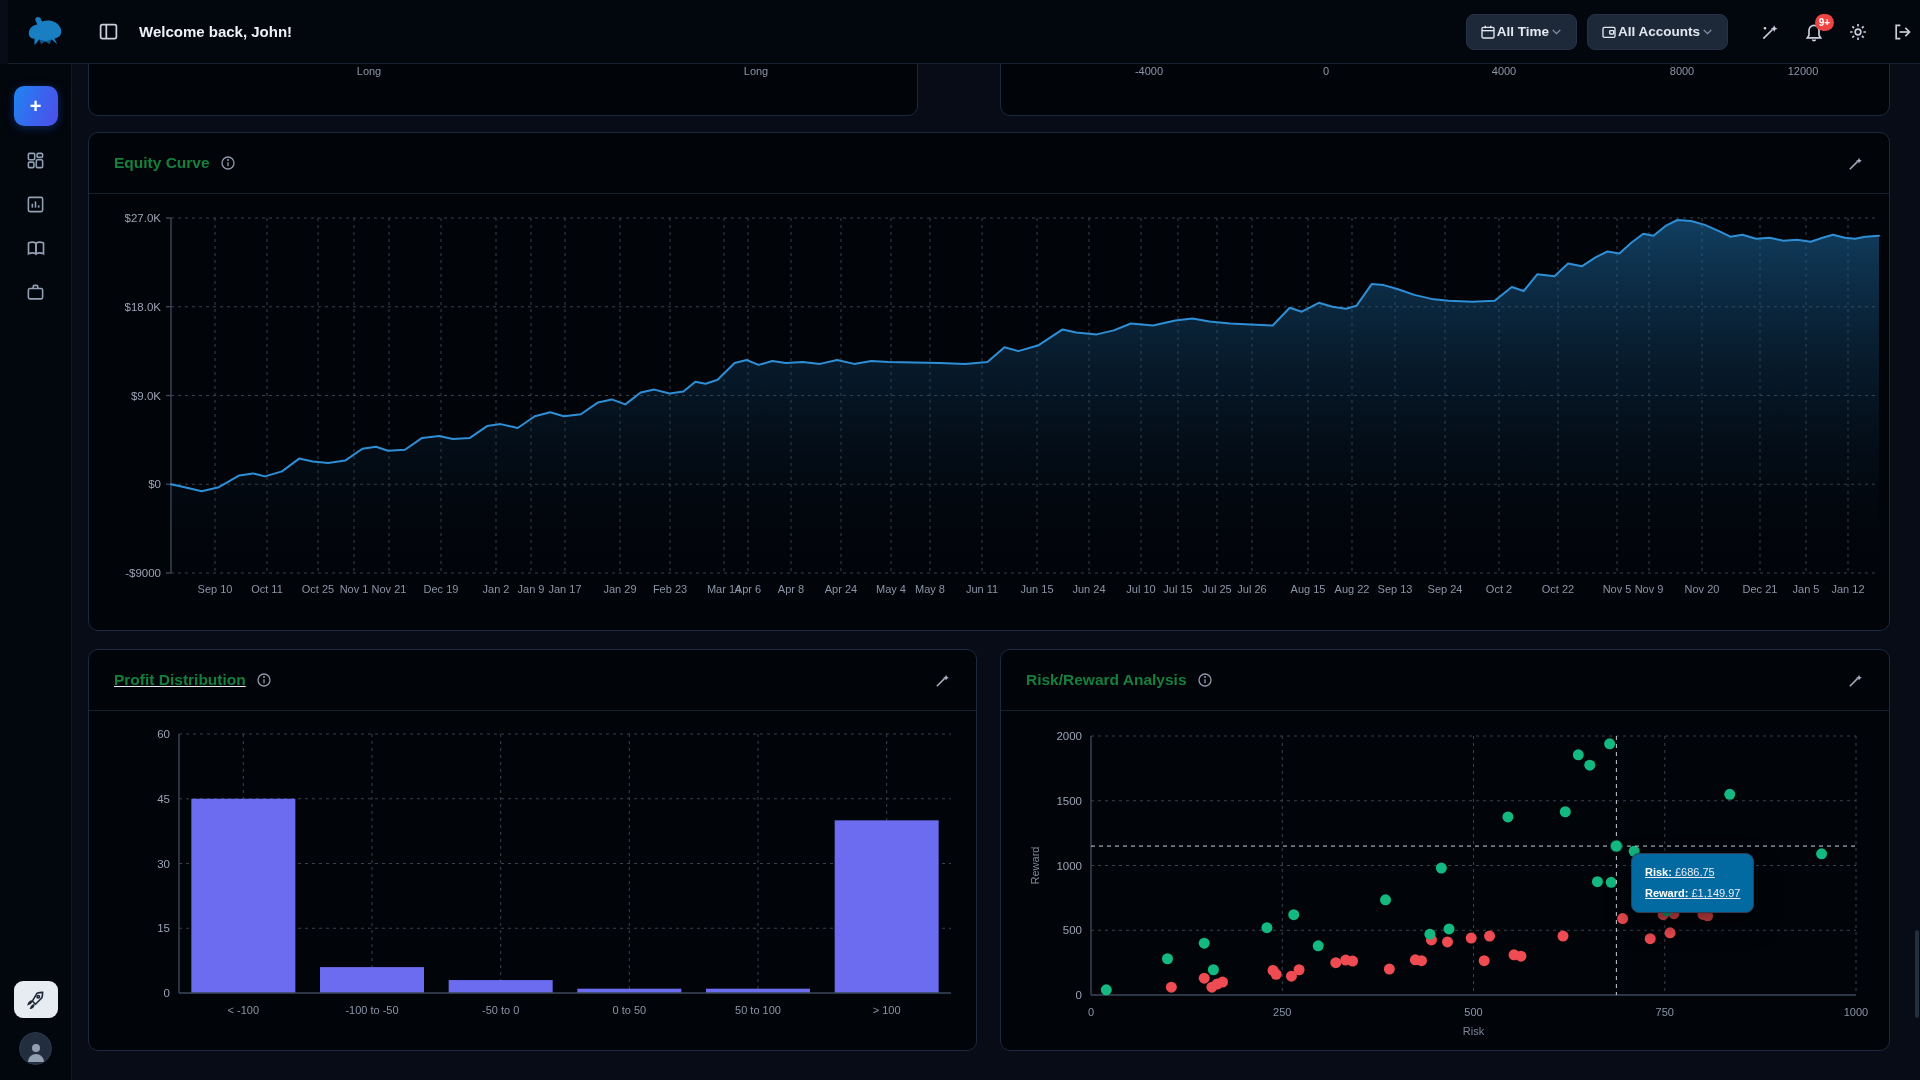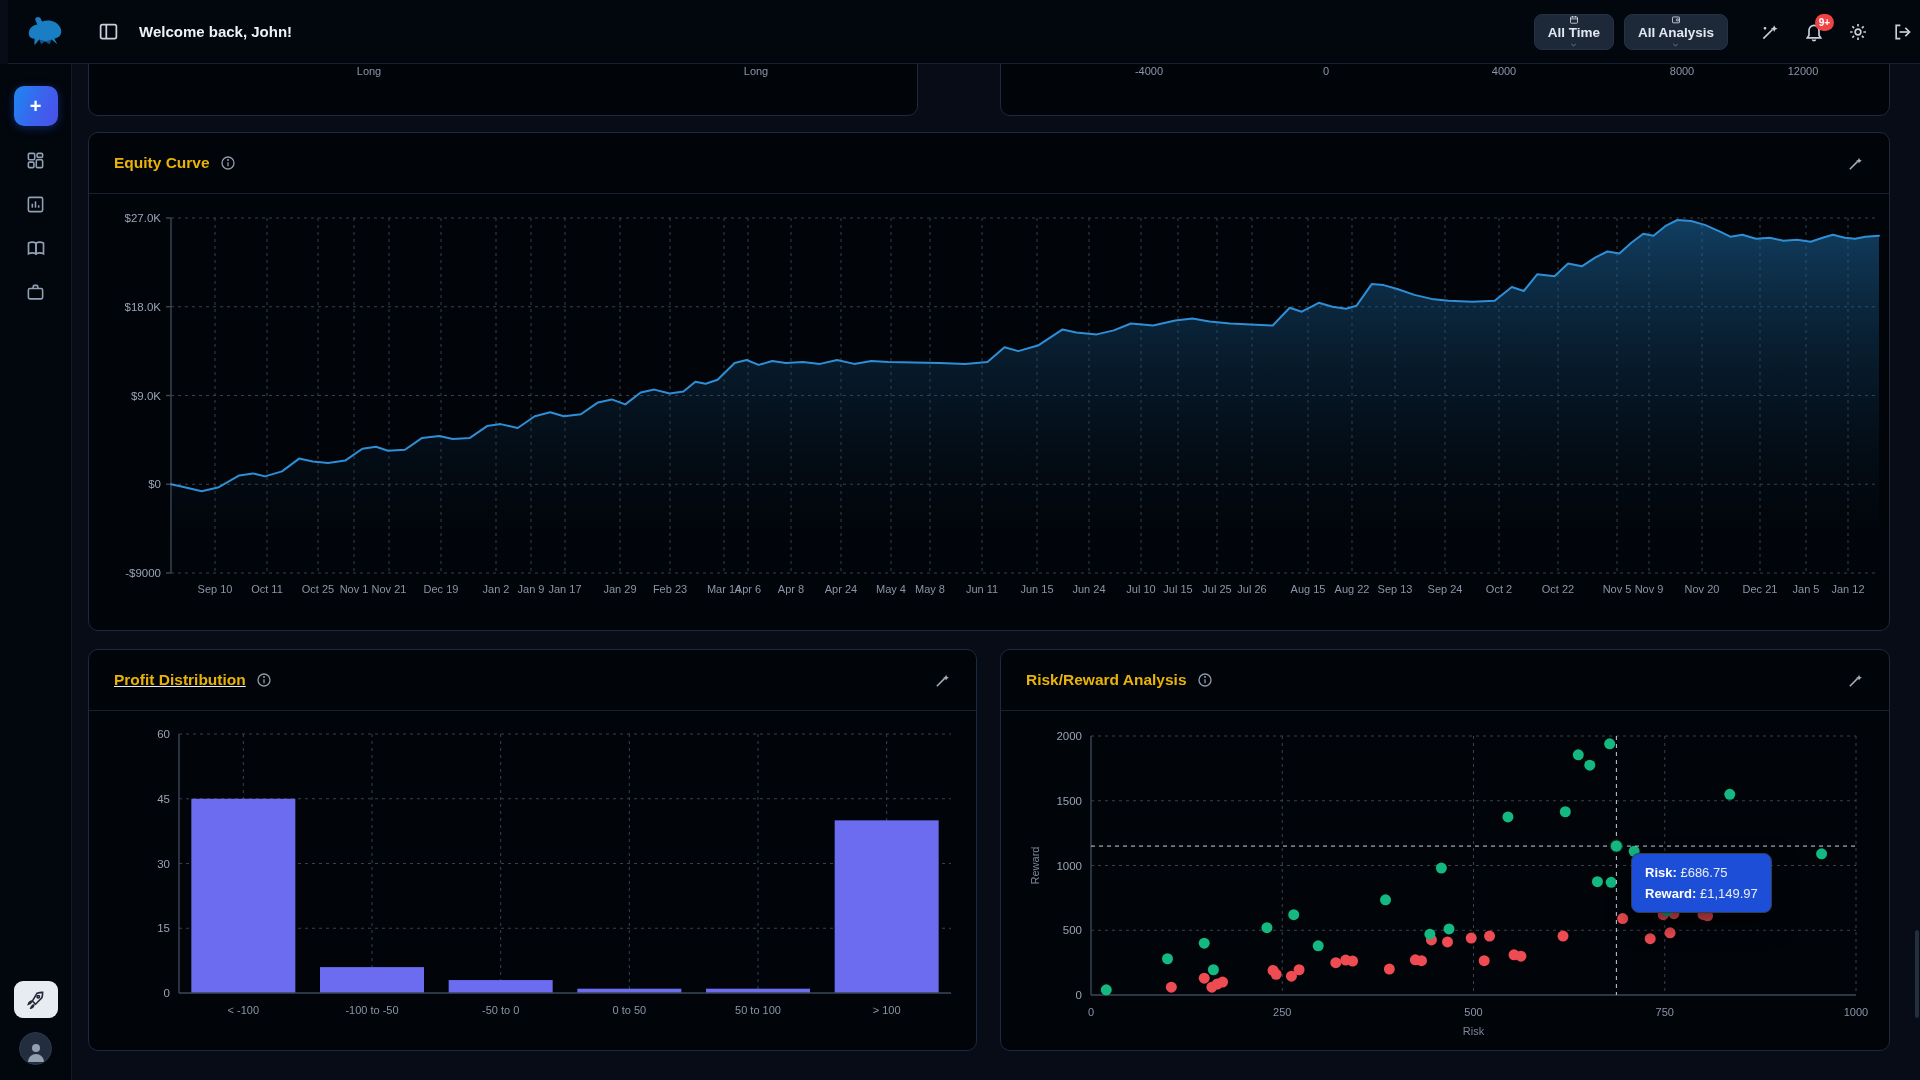--- a/index.html
+++ b/index.html
@@ -16,7 +16,7 @@
   .tb-right { margin-left:auto; display:flex; align-items:center; gap:24px; padding-right:16px; }
   .tb-btn { display:flex; align-items:center; gap:1px; background:#1d2838; color:#e2e8f0;
     border:1px solid #253146; border-radius:8px; height:36px; padding:0 13px;
-    font-size:13.5px; font-weight:600; cursor:pointer;flex-direction:column; }
+    font-size:13.5px; font-weight:600; cursor:pointer; }
   .tb-btn .chev { color:#8494a8; }
   .tb-btn-group { display:flex; gap:10px; margin-right:8px; }
   .tb-icon { color:#c7d0dc; display:flex; position:relative; cursor:pointer; }

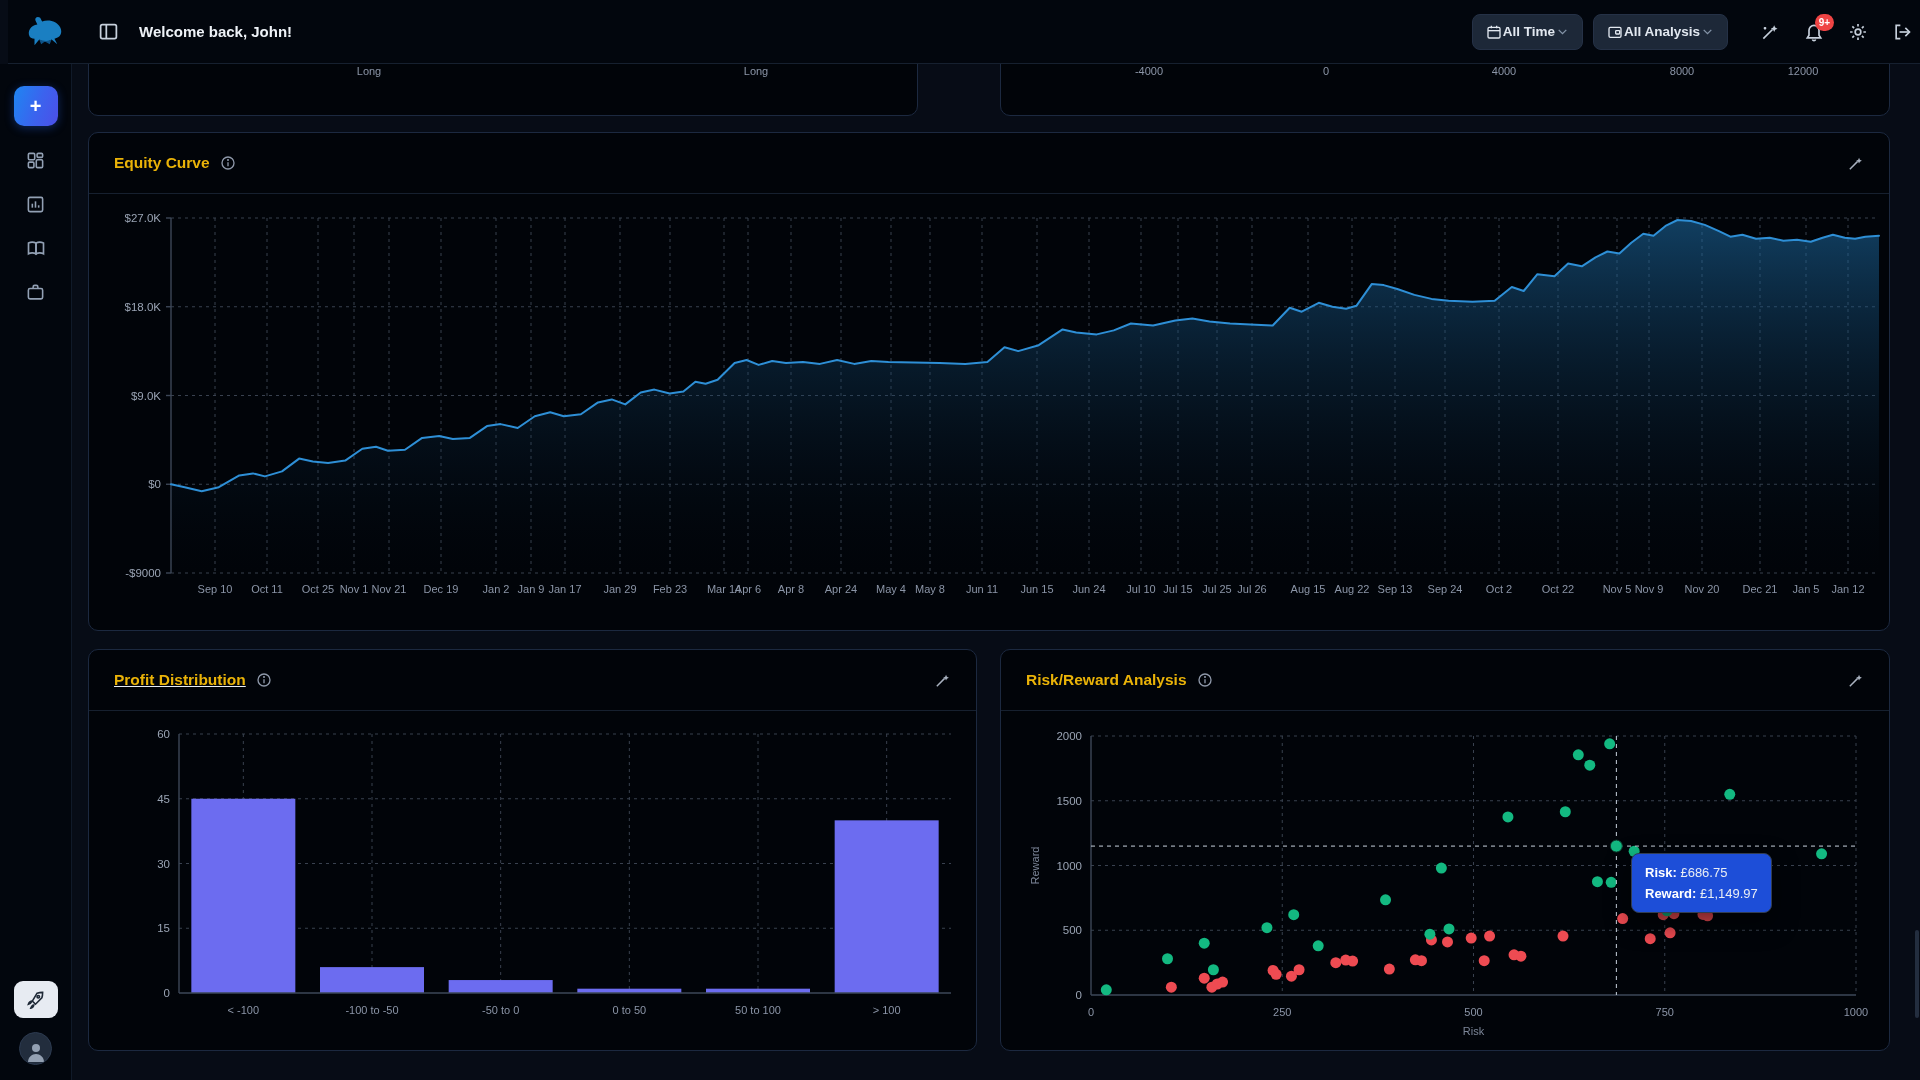--- a/index.html
+++ b/index.html
@@ -110,7 +110,7 @@
           <rect x="3" y="5" width="18" height="15" rx="2"></rect>
           <rect x="13" y="10" width="6" height="5" rx="1"></rect>
         </svg>
-        <span>All Analysis</span>
+        <span>All Accounts</span>
         <svg class="chev" width="13" height="13" viewBox="0 0 24 24" fill="none" stroke="currentColor" stroke-width="2.4">
           <polyline points="5,9 12,16 19,9"></polyline>
         </svg>

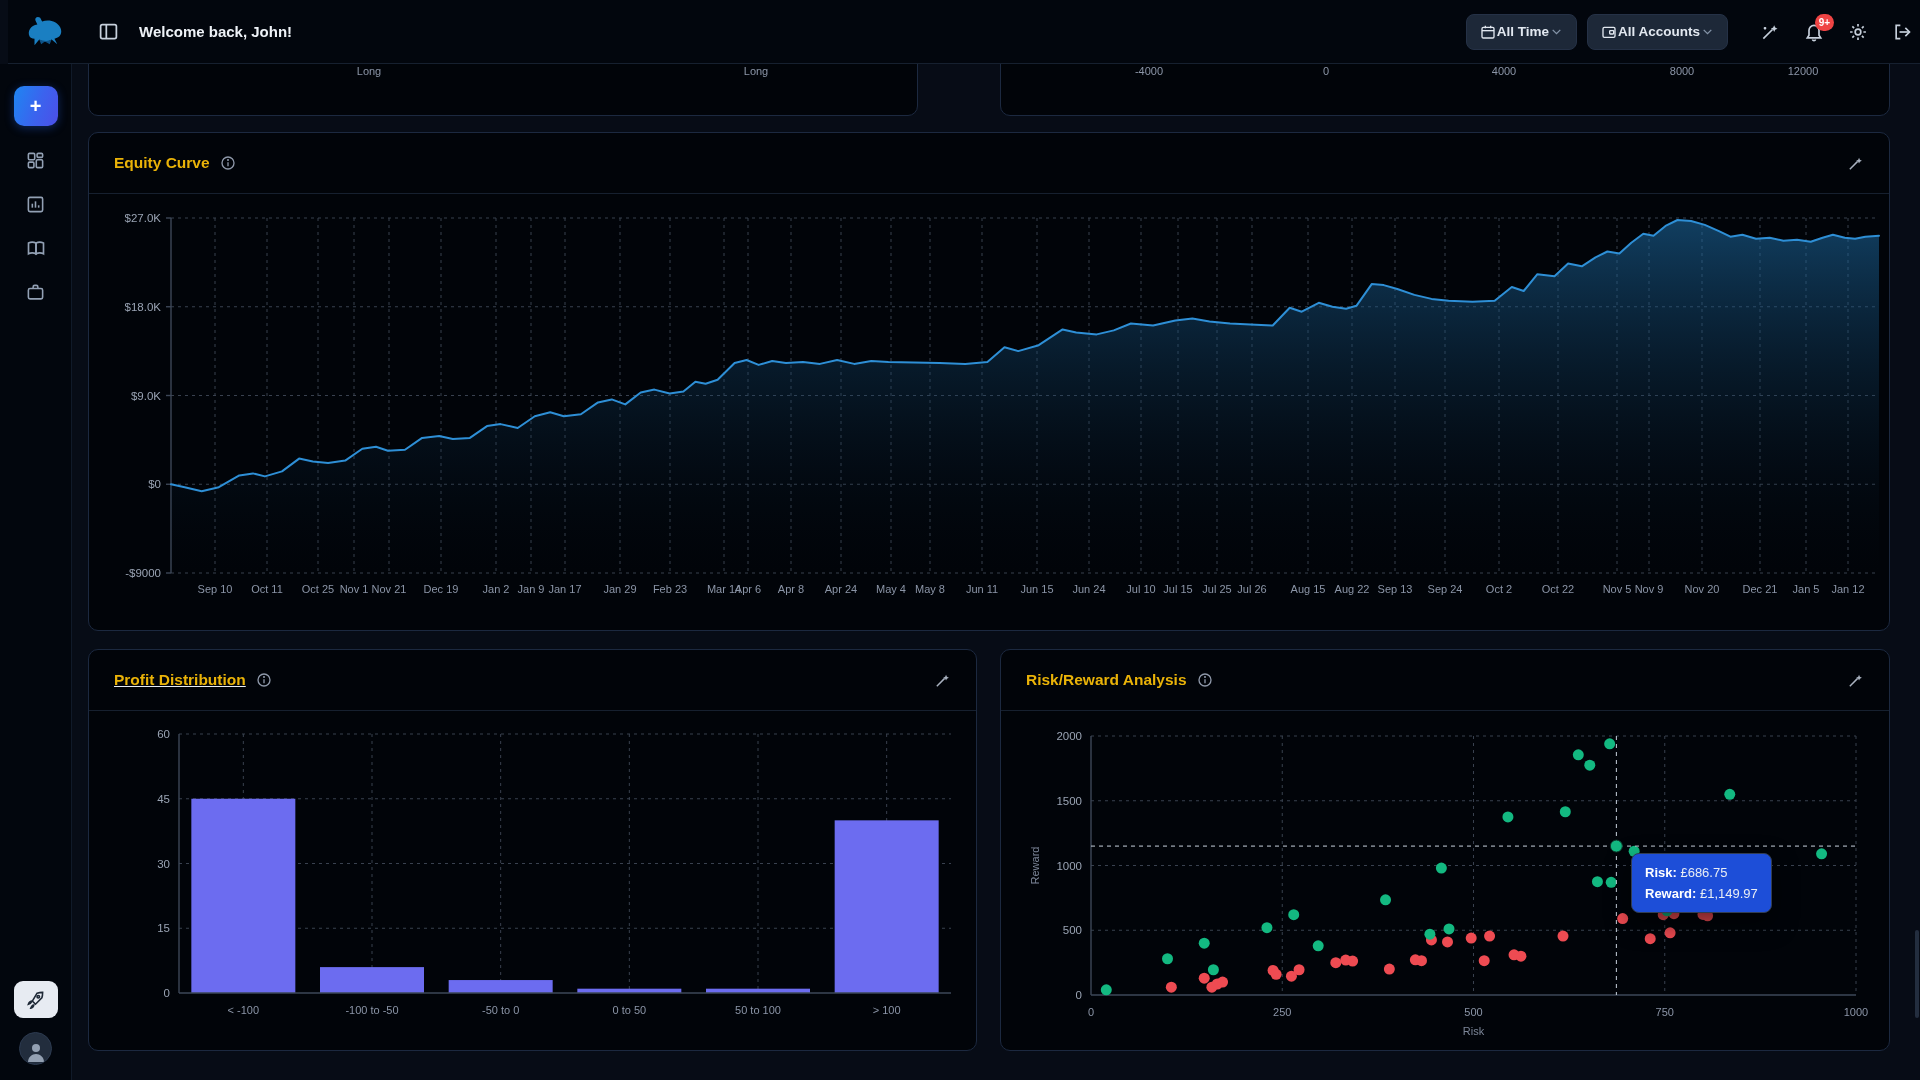--- a/index.html
+++ b/index.html
@@ -46,7 +46,7 @@
   .card { position:absolute; background:#010409; border:1px solid #1c2940; border-radius:10px; }
   .card-header { height:61px; display:flex; align-items:center; padding:0 25px;
     border-bottom:1px solid #16202f; }
-  .card-title { font-size:15.5px; font-weight:700; color:#eab308; }
+  .card-title { font-size:15.5px; font-weight:700; color:#15803d; }
   .info-icon { margin-left:10px; color:#8e98a9; display:flex; }
   .wand-btn { margin-left:auto; color:#a9b2c0; display:flex; cursor:pointer; }
 

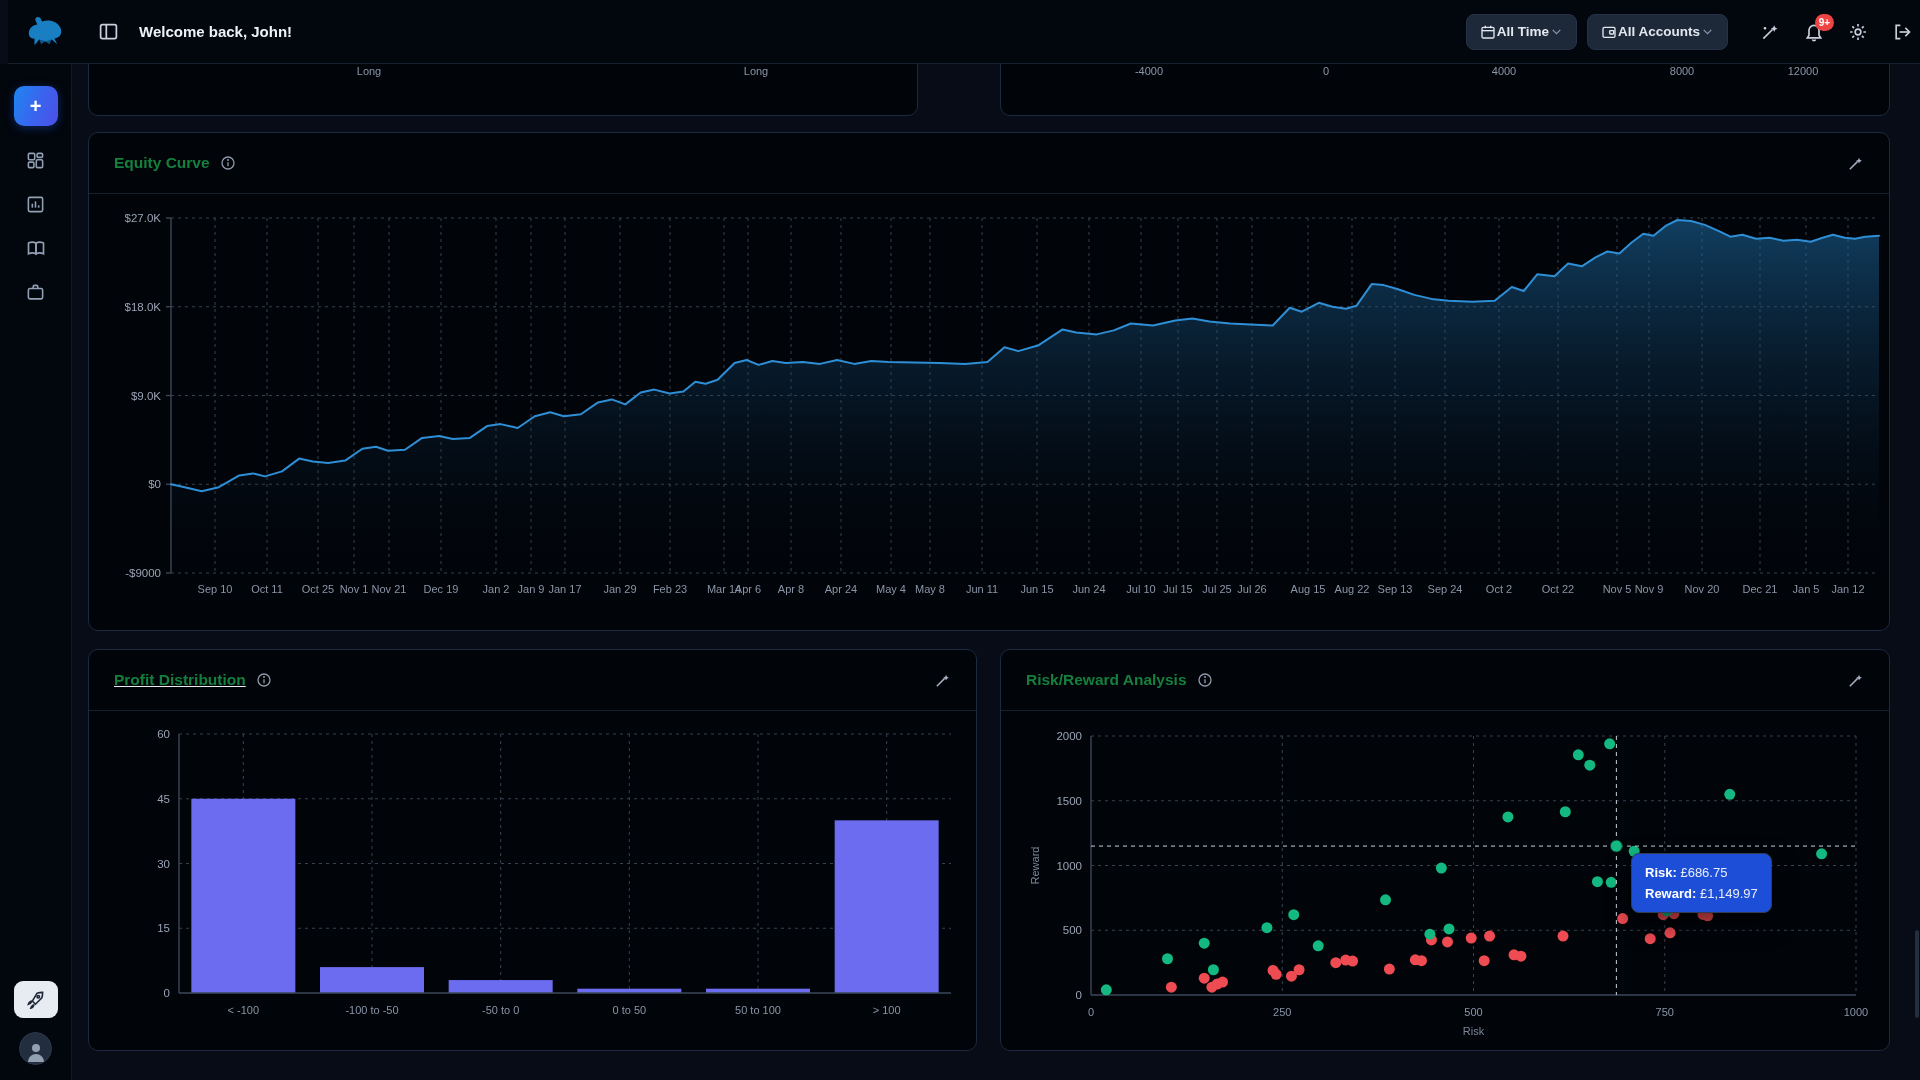--- a/index.html
+++ b/index.html
@@ -62,10 +62,10 @@
   .chart-svg { position:absolute; left:0; top:62px; }
 
   
-  .tooltip { position:absolute; left:630px; top:203px; background:#1d4ed8;
-    border:1px solid #313d53; border-radius:8px; padding:8px 13px; font-size:13px;
+  .tooltip { position:absolute; left:630px; top:203px; background:#0369a1;
+    border:1px solid #313d53; border-radius:8px; padding:8px 13px; font-size:11px;
     color:#e8edf4; line-height:21px; white-space:nowrap; z-index:5;
-    box-shadow:0 10px 24px rgba(0,0,0,.55); }
+    box-shadow:0 10px 24px rgba(0,0,0,.55);text-decoration:underline; }
   .tooltip b { color:#ffffff; }
 
   .scrollbar-thumb { position:absolute; right:1px; top:930px; width:4px; height:88px;

